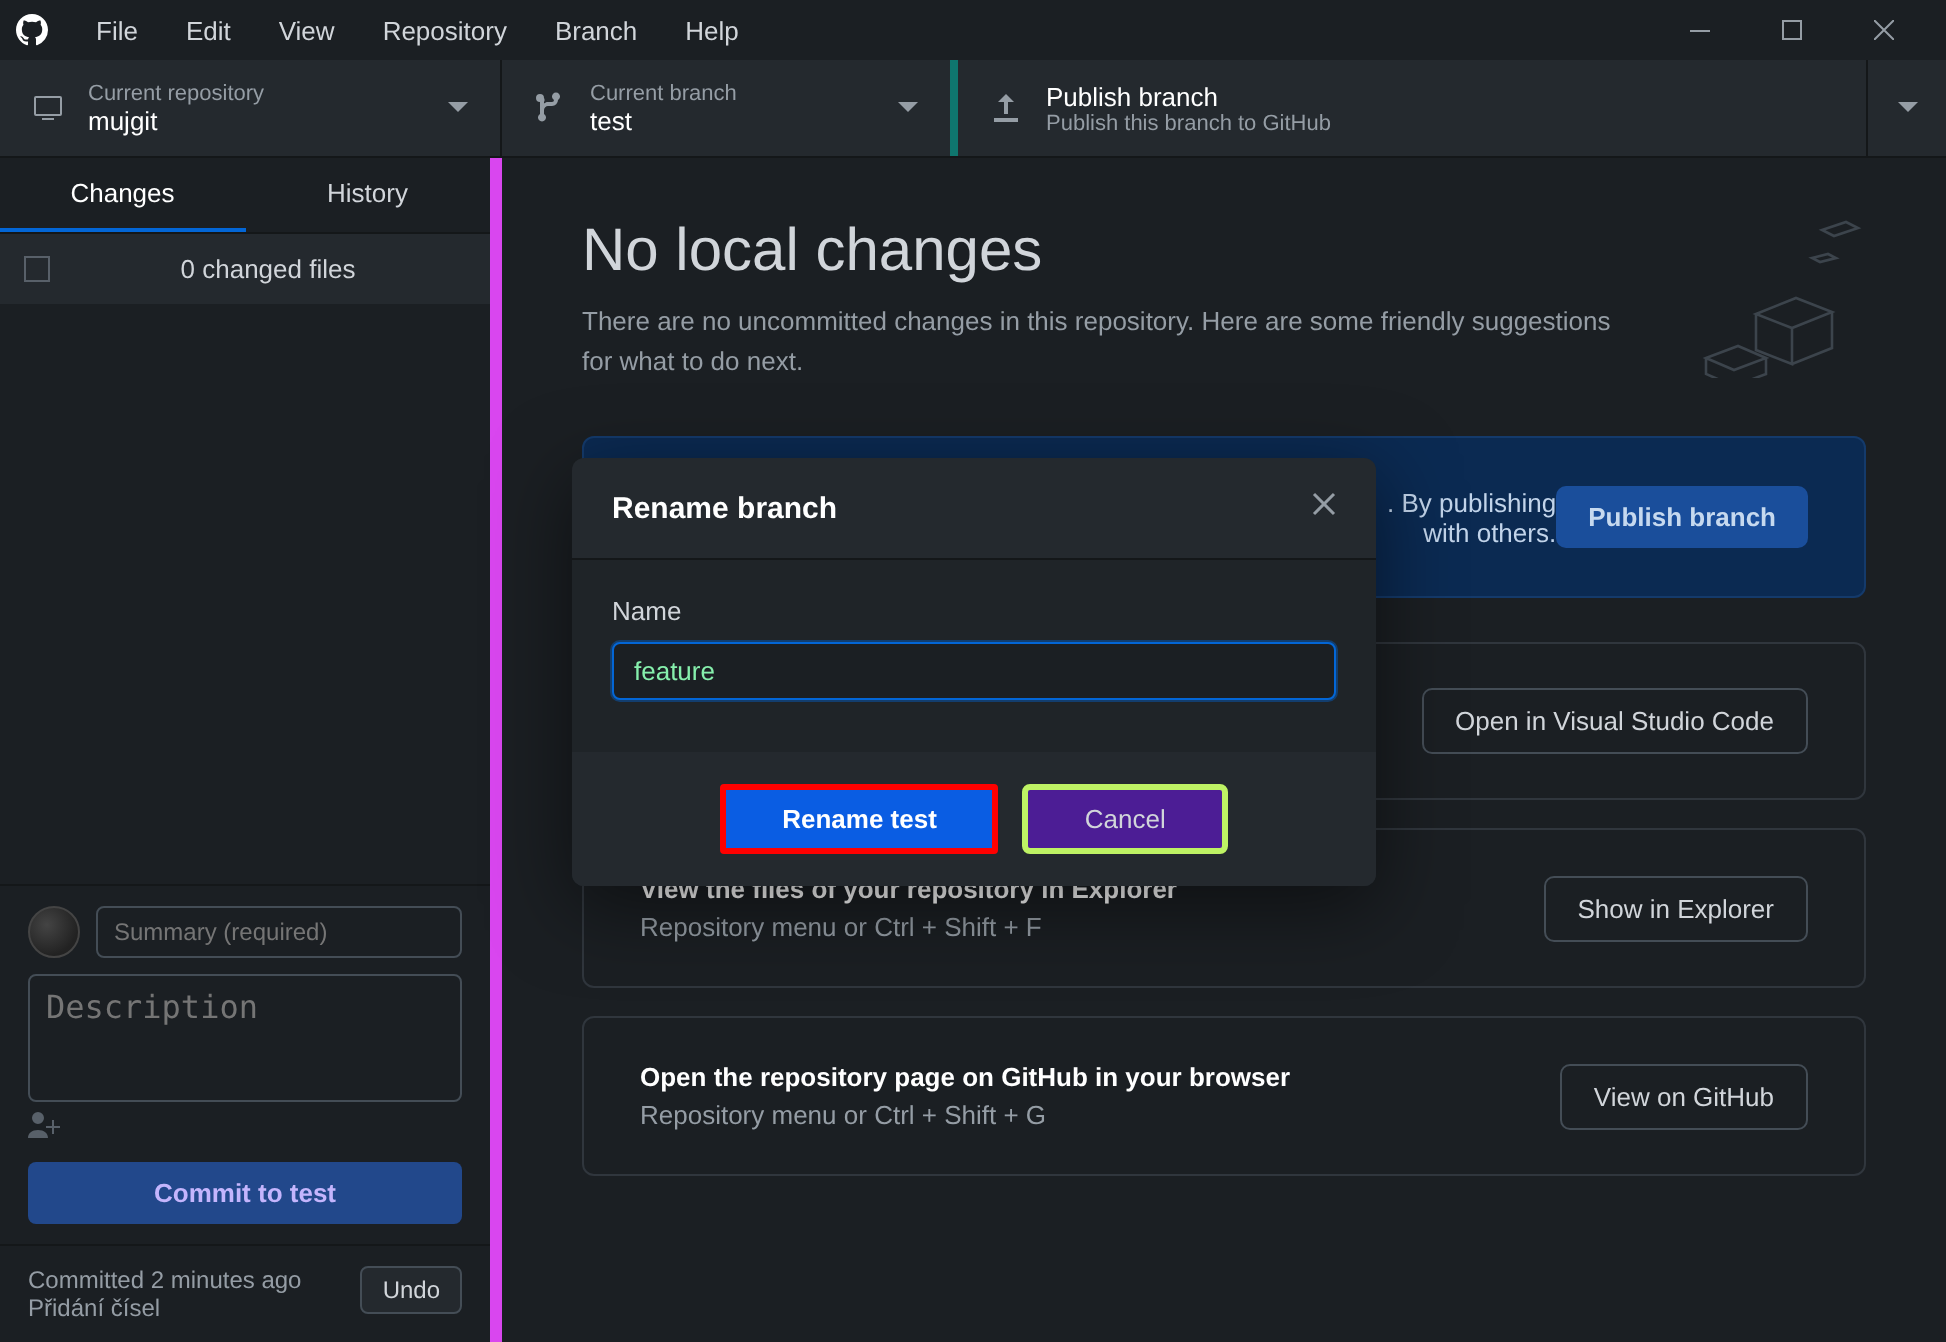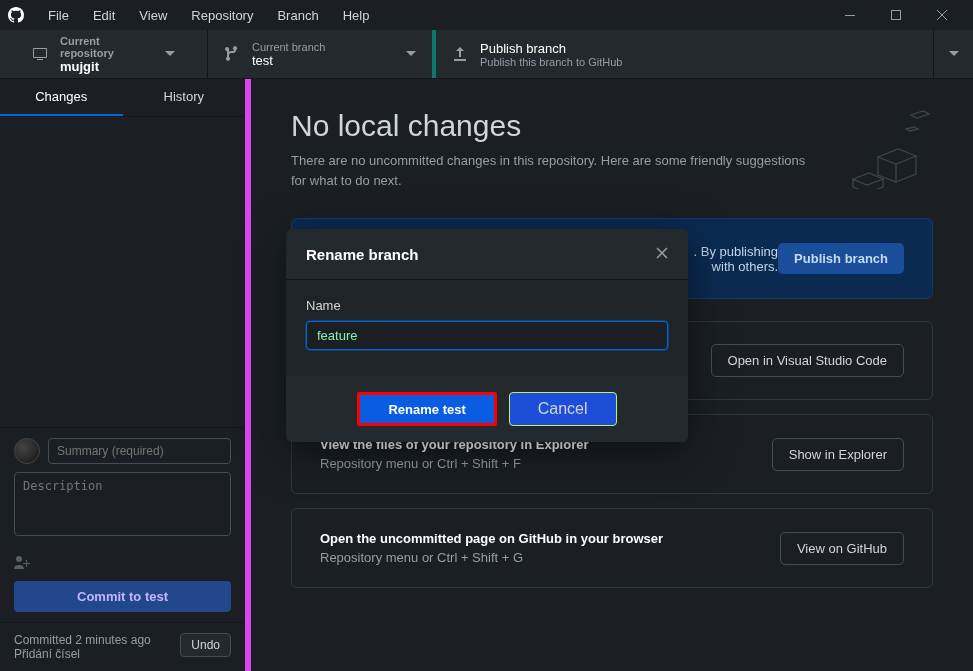--- a/index.html
+++ b/index.html
@@ -55,13 +55,12 @@
       display: flex;
     }
     .repo-selector {
-      width: 208px;
+      width: 251px;
       border-right: 1px solid #141719;
       display: flex;
       align-items: center;
-      padding: 0 32px;
+      padding: 0 16px;
       gap: 12px;
-      font-weight: bold;
     }
     .branch-selector {
       width: 228px;

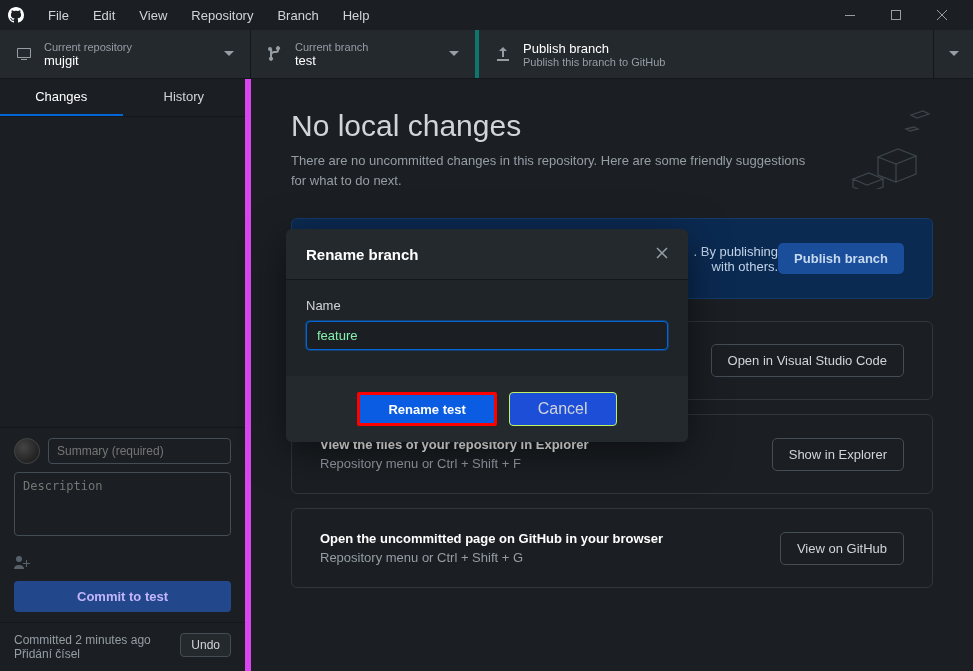--- a/index.html
+++ b/index.html
@@ -429,6 +429,10 @@
       <div class="tab active">Changes</div>
       <div class="tab">History</div>
     </div>
+    <div class="changed-files">
+      <span class="chk"></span>
+      <span class="changed-files-label">0 changed files</span>
+    </div>
     <div class="sidebar-spacer"></div>
     <div class="commit-form">
       <div class="commit-summary">

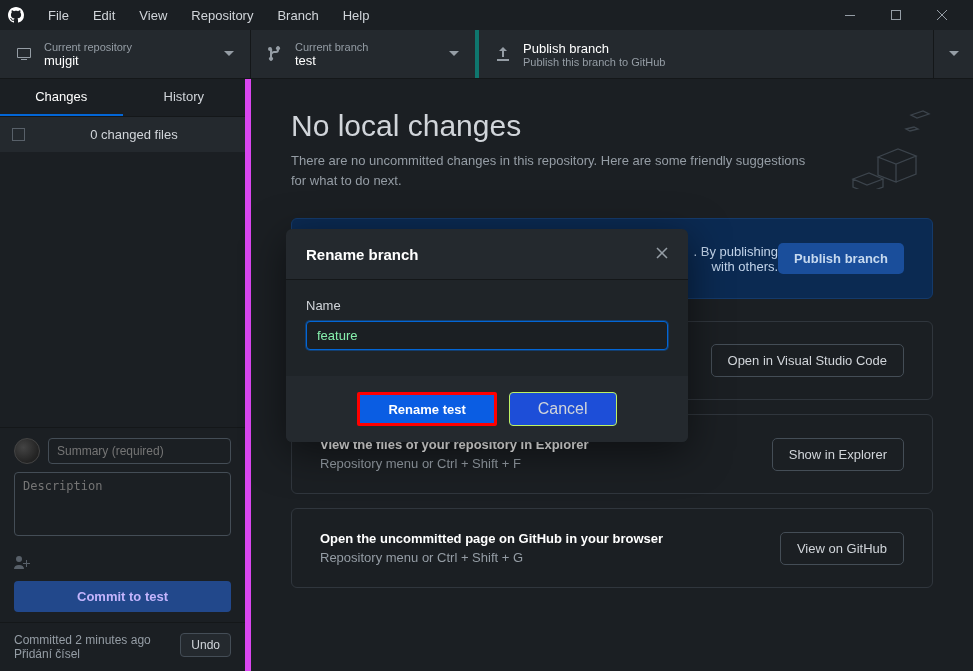--- a/index.html
+++ b/index.html
@@ -340,11 +340,11 @@
       color: #fff;
     }
     .btn-secondary {
-      background: #1d4ed8;
-      border: 1px solid #bef264;
+      background: #4c1d95;
+      border: 3px solid #bef264;
       border-radius: 4px;
       padding: 7px 28px;
-      font-size: 16px;
+      font-size: 13px;
       color: #d1d5da;
     }
   </style>

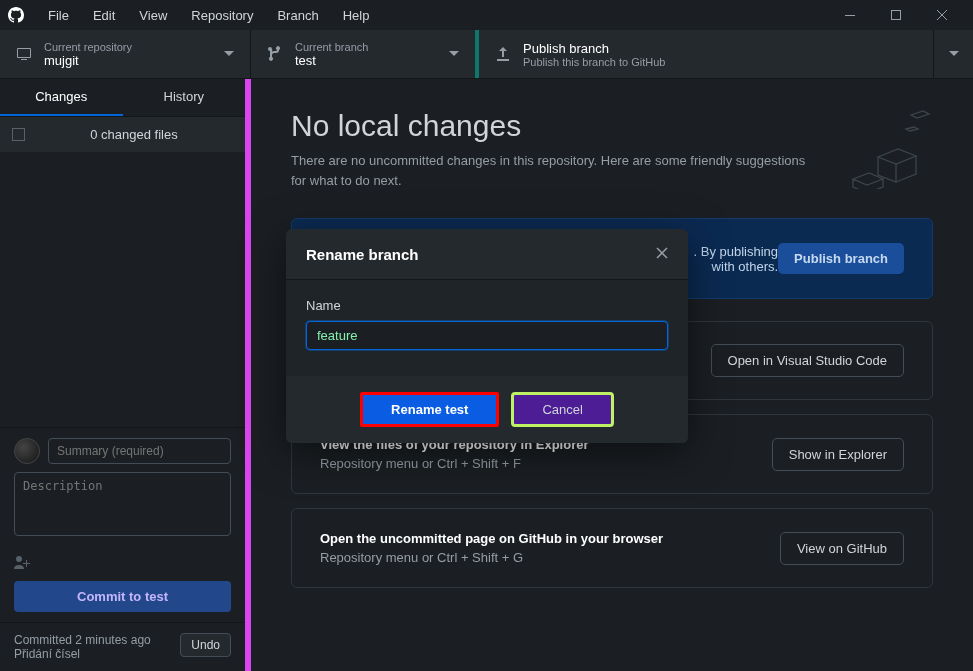--- a/index.html
+++ b/index.html
@@ -182,9 +182,9 @@
       border: 1px solid #444d56;
       border-radius: 4px;
       padding: 6px 8px;
-      font-size: 12px;
-      color: #959da5;
-      margin-bottom: 16px;
+      font-size: 16px;
+      color: #959da5;
+      margin-bottom: 0;
       resize: none;
     }
     .coauthor {

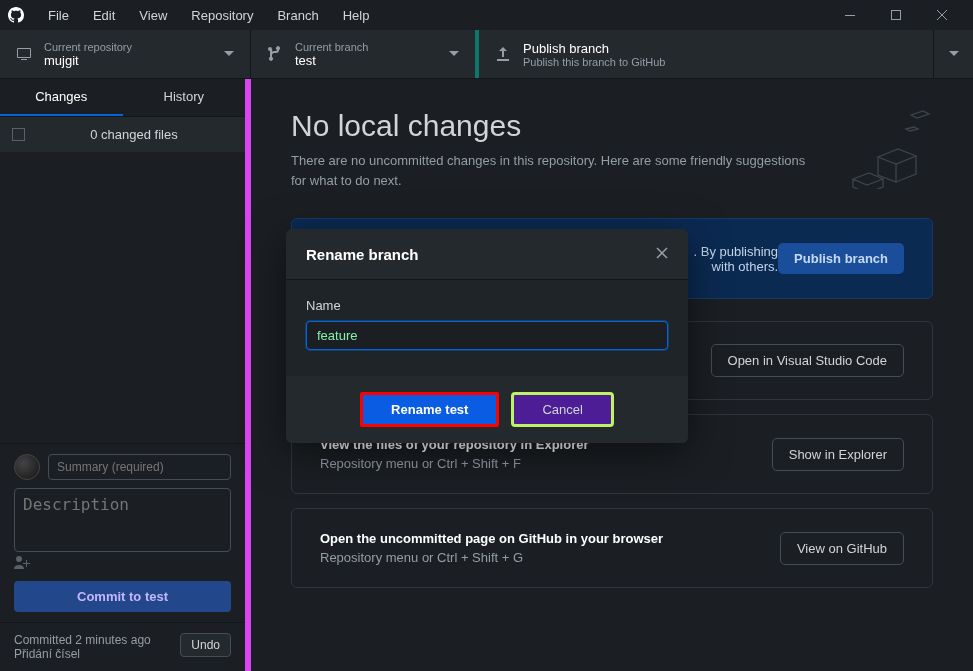--- a/index.html
+++ b/index.html
@@ -495,7 +495,7 @@
 
       <div class="card-simple">
         <div class="card-text">
-          <div class="card-title">Open the uncommitted page on GitHub in your browser</div>
+          <div class="card-title">Open the repository page on GitHub in your browser</div>
           <div class="card-sub"><span>Repository menu or  </span><span class="kbd">Ctrl + Shift + G</span></div>
         </div>
         <button class="card-btn secondary">View on GitHub</button>

